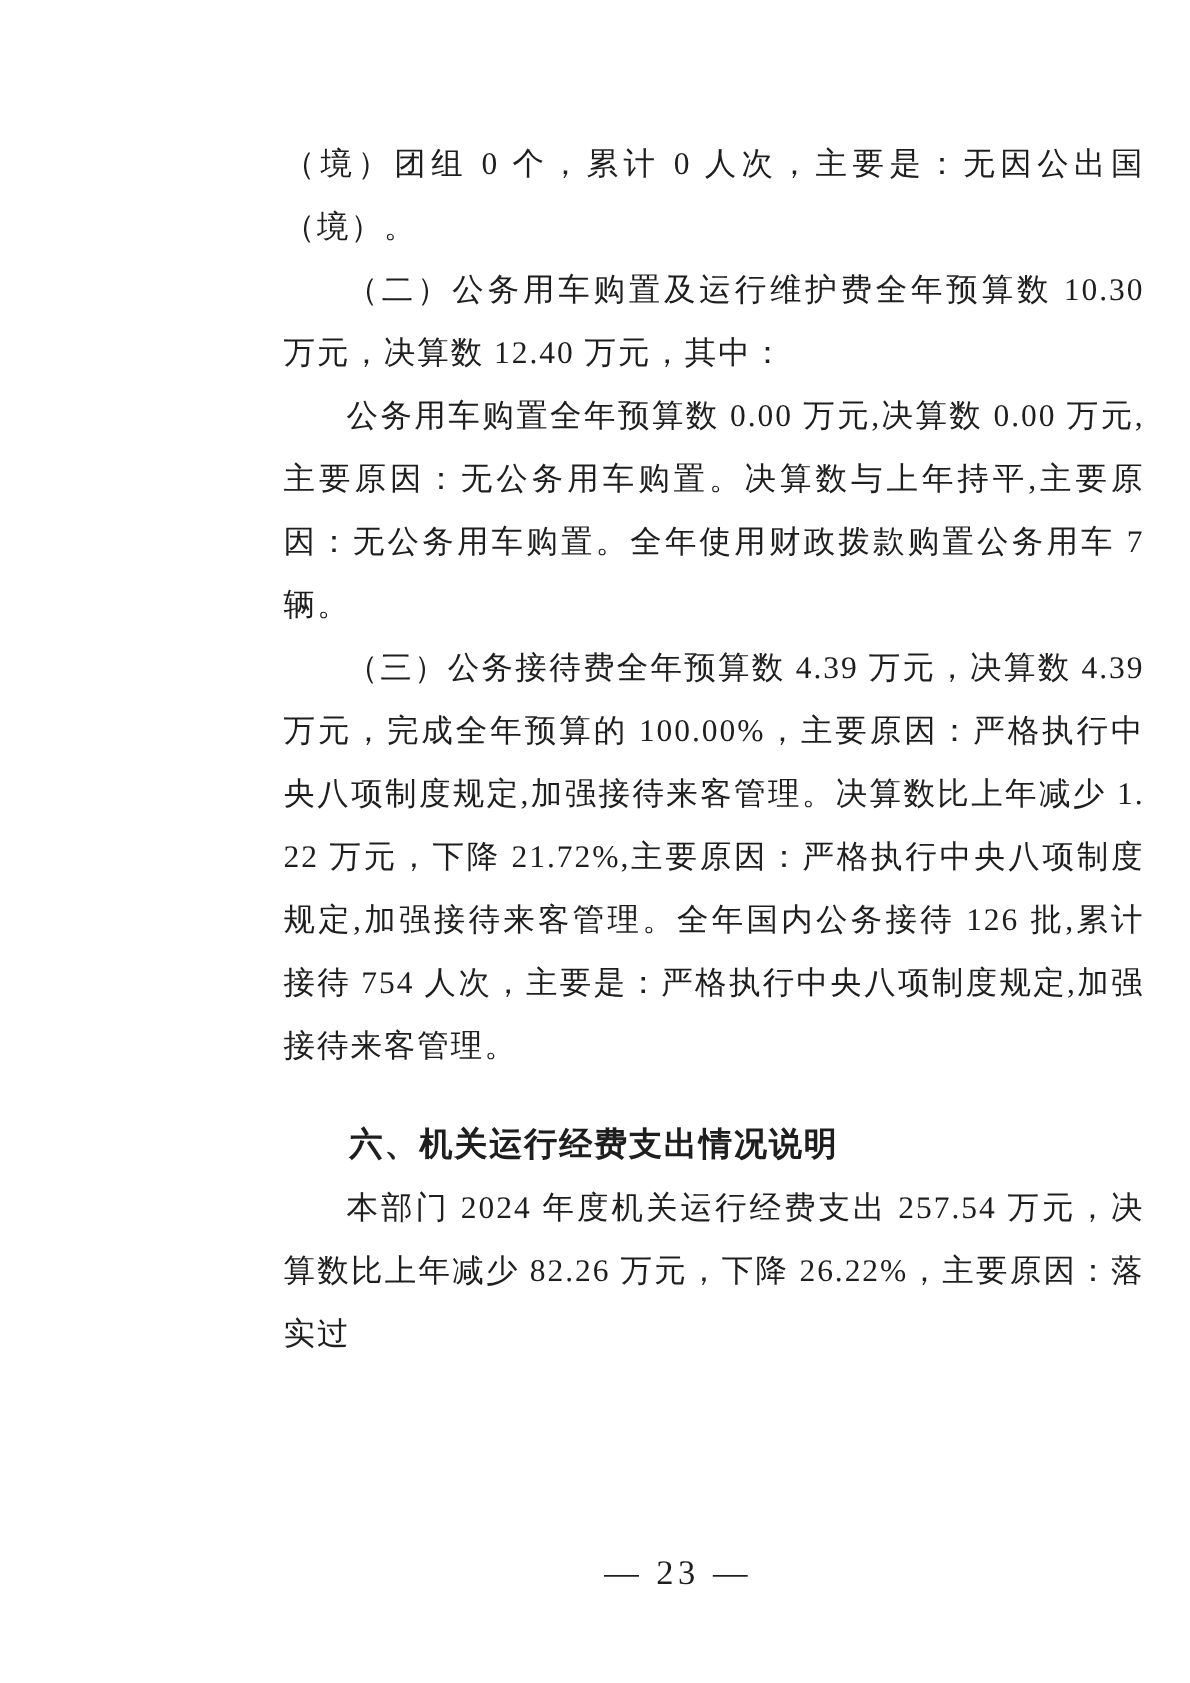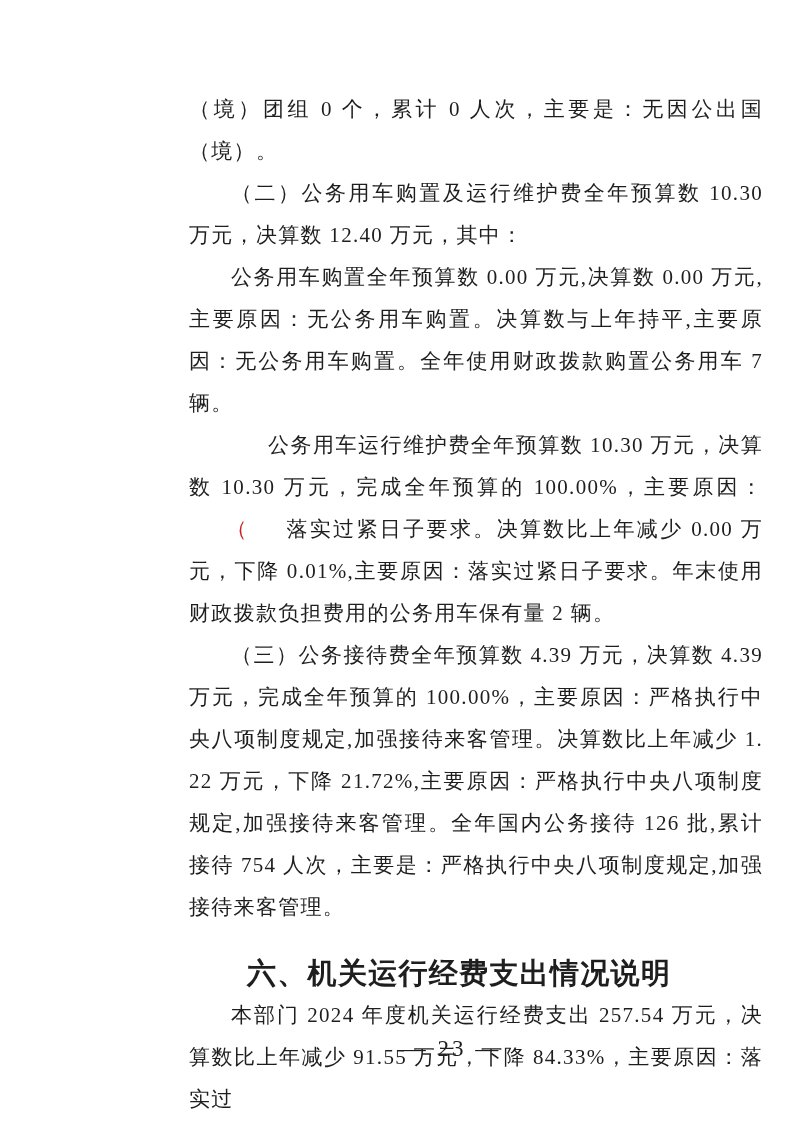--- a/index.html
+++ b/index.html
@@ -76,7 +76,6 @@
 
     <p class="para">公务用车购置全年预算数 0.00 万元,决算数 0.00 万元,主要原因：无公务用车购置。决算数与上年持平,主要原因：无公务用车购置。全年使用财政拨款购置公务用车 7 辆。</p>
 
-    <p class="para"><span>公务用车运行维护费全年预算数 10.30 万元，决算数 10.30 万元，完成全年预算的 100.00%，主要原因： </span><span class="red-mark">（</span><span>落实过紧日子要求。决算数比上年减少 0.00 万元，下降 0.01%,主要原因：落实过紧日子要求。年末使用财政拨款负担费用的公务用车保有量 2 辆。</span></p>
 
     <p class="para">（三）公务接待费全年预算数 4.39 万元，决算数 4.39 万元，完成全年预算的 100.00%，主要原因：严格执行中央八项制度规定,加强接待来客管理。决算数比上年减少 1.22 万元，下降 21.72%,主要原因：严格执行中央八项制度规定,加强接待来客管理。全年国内公务接待 126 批,累计接待 754 人次，主要是：严格执行中央八项制度规定,加强接待来客管理。</p>
 

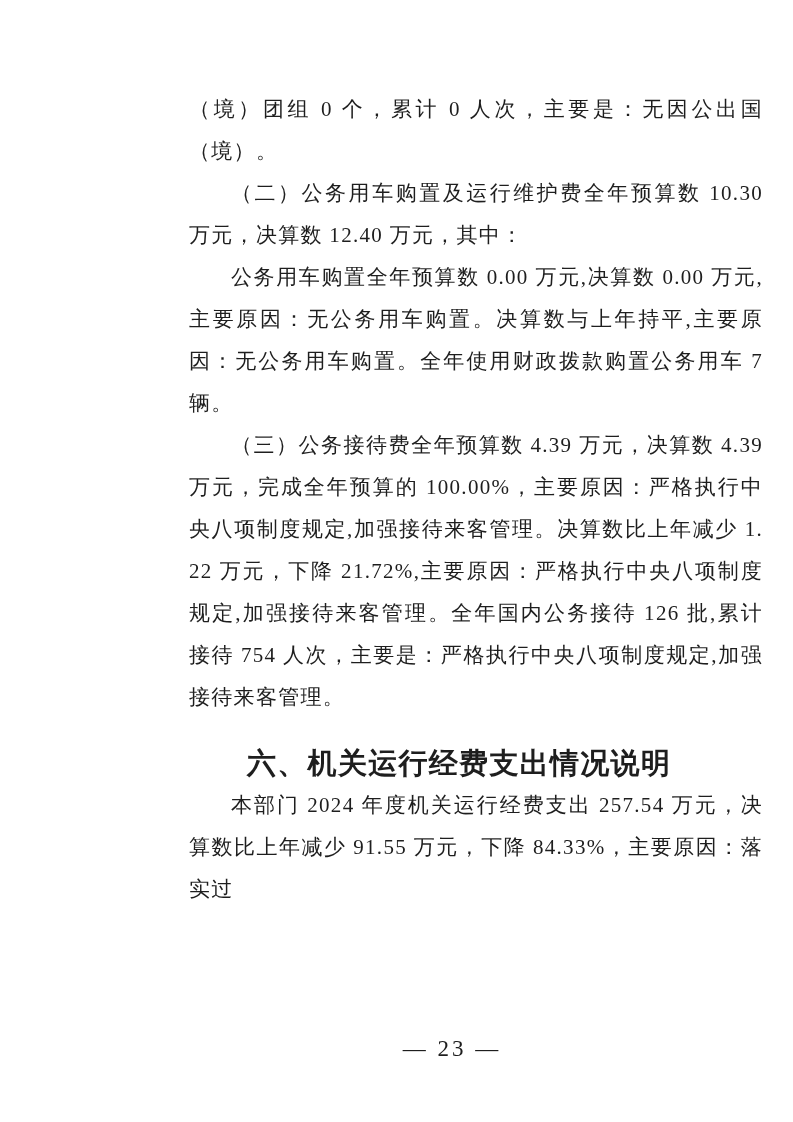--- a/index.html
+++ b/index.html
@@ -45,7 +45,7 @@
   }
   .heading {
     margin: 24px 0 0 0;
-    font-size: 29px;
+    font-size: 22px;
     line-height: 42px;
     letter-spacing: 1.3px;
     font-weight: bold;

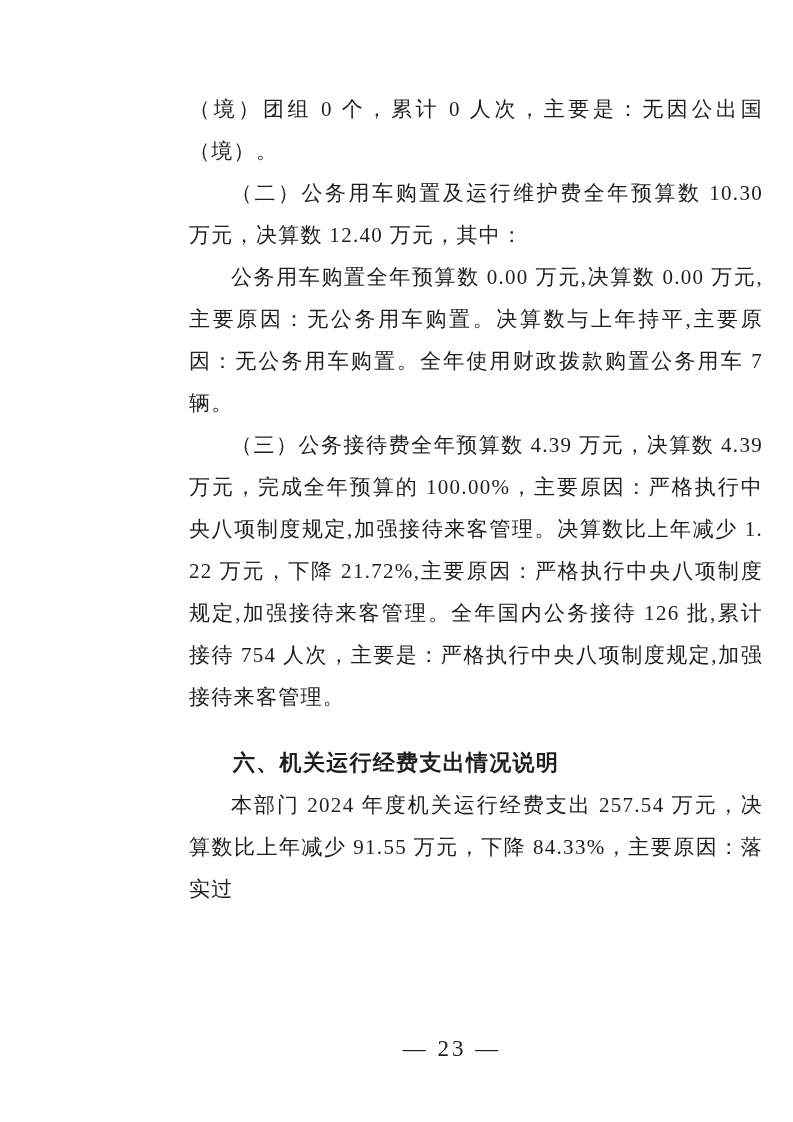--- a/index.html
+++ b/index.html
@@ -81,7 +81,7 @@
 
     <h2 class="heading">六、机关运行经费支出情况说明</h2>
 
-    <p class="para">本部门 2024 年度机关运行经费支出 257.54 万元，决算数比上年减少 91.55 万元，下降 84.33%，主要原因：落实过</p>
+    <p class="para">本部门 2024 年度机关运行经费支出 257.54 万元，决算数比上年减少 82.26 万元，下降 26.22%，主要原因：落实过</p>
 
   </div>
 

